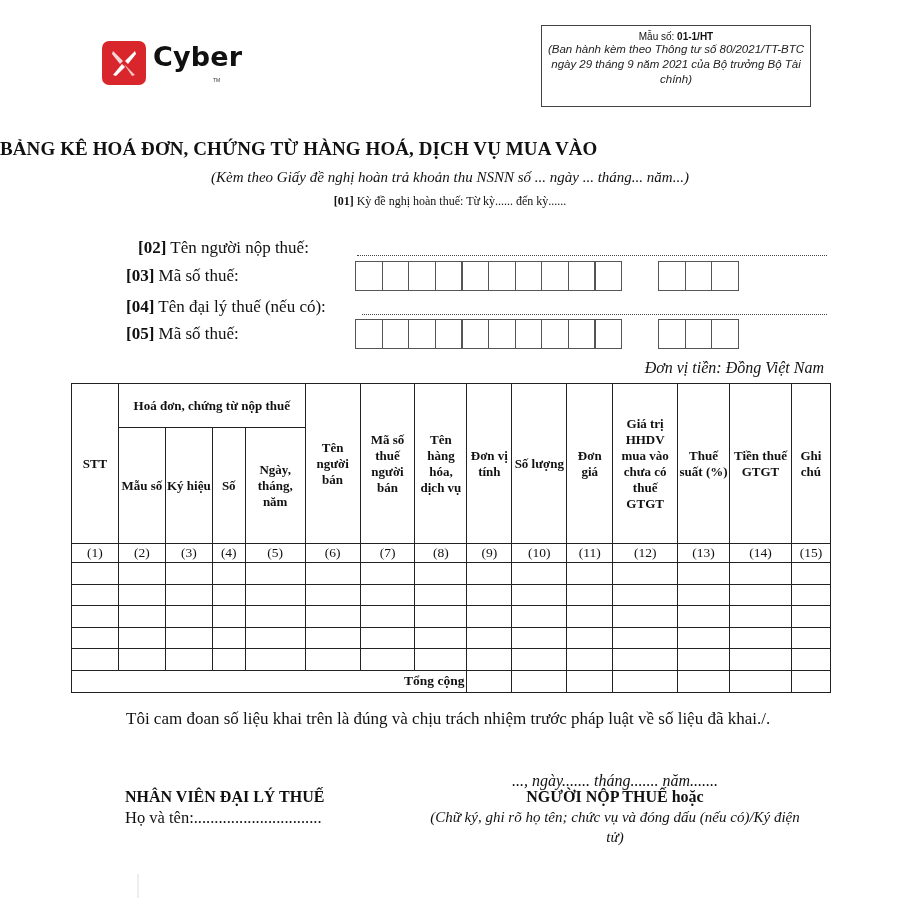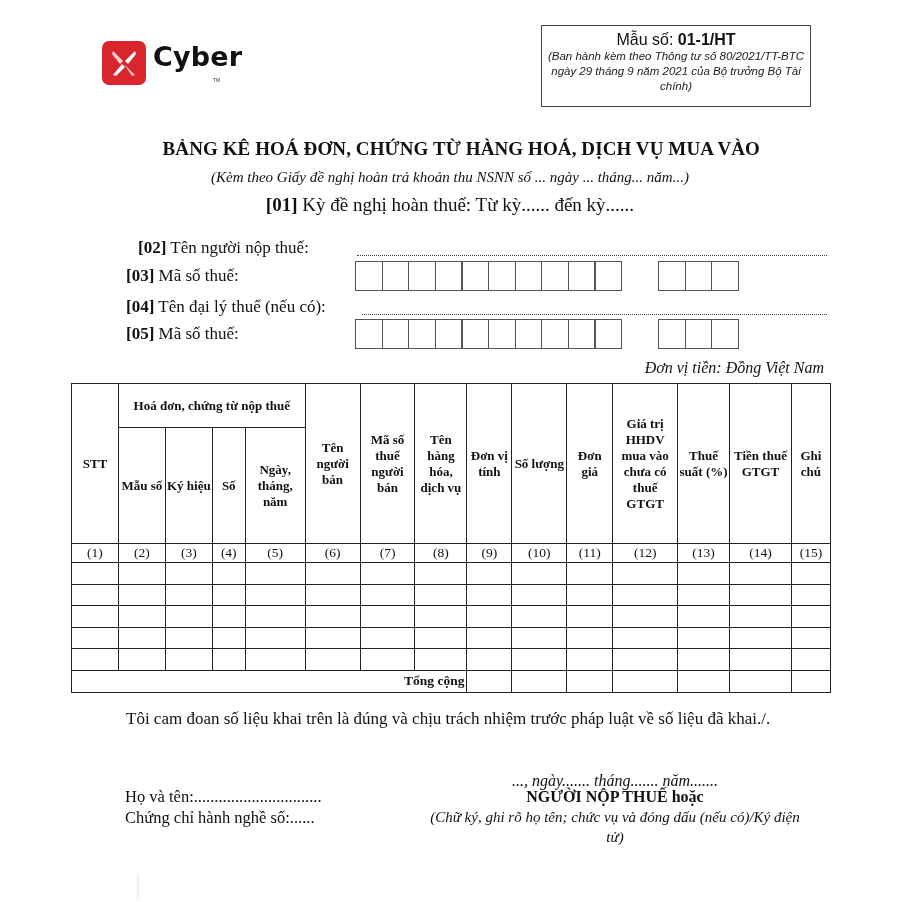--- a/index.html
+++ b/index.html
@@ -13,7 +13,7 @@
   .logo-tm { position: absolute; left: 131px; top: 36px; font-family: "Liberation Sans", sans-serif; font-size: 5px; color: #333; }
 
   .form-code { position: absolute; left: 541px; top: 25px; width: 270px; height: 82px; border: 1.3px solid #444; text-align: center; font-family: "Liberation Sans", sans-serif; padding-top: 5px; }
-  .form-code .code-line { font-size: 16px; }
+  .form-code .code-line { font-size: 10px; }
   .form-code .code-line b { font-weight: 700; }
   .form-code .code-note { font-size: 11.5px; font-style: italic; line-height: 15px; color: #222; }
 

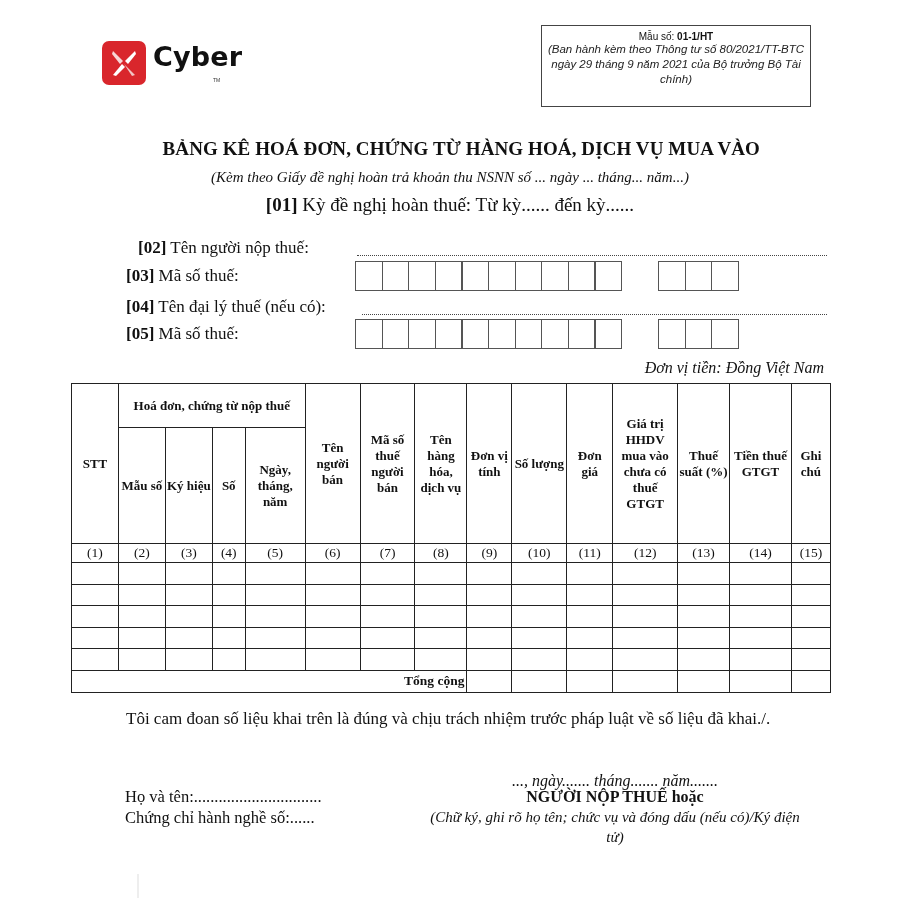--- a/index.html
+++ b/index.html
@@ -17,7 +17,7 @@
   .form-code .code-line b { font-weight: 700; }
   .form-code .code-note { font-size: 11.5px; font-style: italic; line-height: 15px; color: #222; }
 
-  .title { position: absolute; left: 0; width: 760px; top: 138px; text-align: right; font-size: 19px; font-weight: 700; letter-spacing: 0.1px; }
+  .title { position: absolute; left: 0; width: 760px; top: 138px; text-align: left; font-size: 19px; font-weight: 700; letter-spacing: 0.1px; }
   .subtitle { position: absolute; left: 0; width: 900px; top: 169px; text-align: center; font-size: 15px; font-style: italic; }
   .period { position: absolute; left: 0; width: 900px; top: 194px; text-align: center; font-size: 19px; }
   .period b { font-weight: 700; }

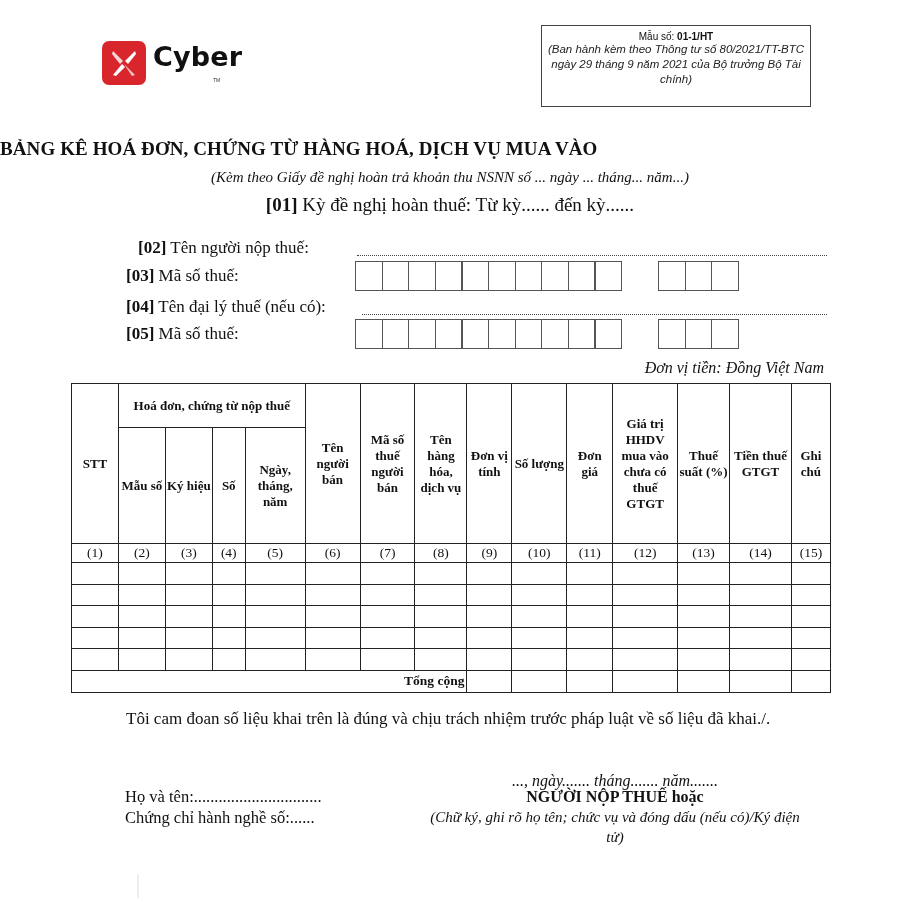--- a/index.html
+++ b/index.html
@@ -19,7 +19,7 @@
 
   .title { position: absolute; left: 0; width: 760px; top: 138px; text-align: left; font-size: 19px; font-weight: 700; letter-spacing: 0.1px; }
   .subtitle { position: absolute; left: 0; width: 900px; top: 169px; text-align: center; font-size: 15px; font-style: italic; }
-  .period { position: absolute; left: 0; width: 900px; top: 194px; text-align: center; font-size: 19px; }
+  .period { position: absolute; left: 0; width: 900px; top: 194px; text-align: center; font-size: 12px; }
   .period b { font-weight: 700; }
 
   .field { position: absolute; left: 126px; font-size: 17px; white-space: nowrap; }

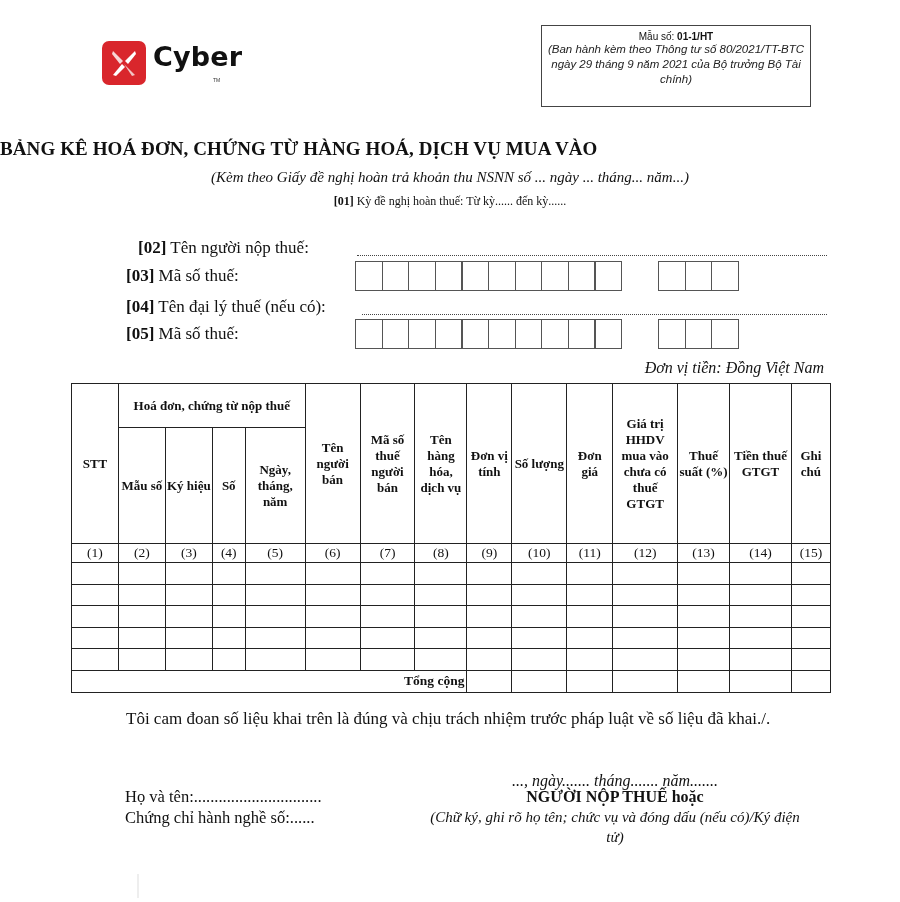--- a/index.html
+++ b/index.html
@@ -279,6 +279,7 @@
 <div class="date-line">..., ngày....... tháng....... năm.......</div>
 
 <div class="left-sign">
+  <div class="role">NHÂN VIÊN ĐẠI LÝ THUẾ</div>
   <div>Họ và tên:...............................</div>
   <div>Chứng chỉ hành nghề số:......</div>
 </div>

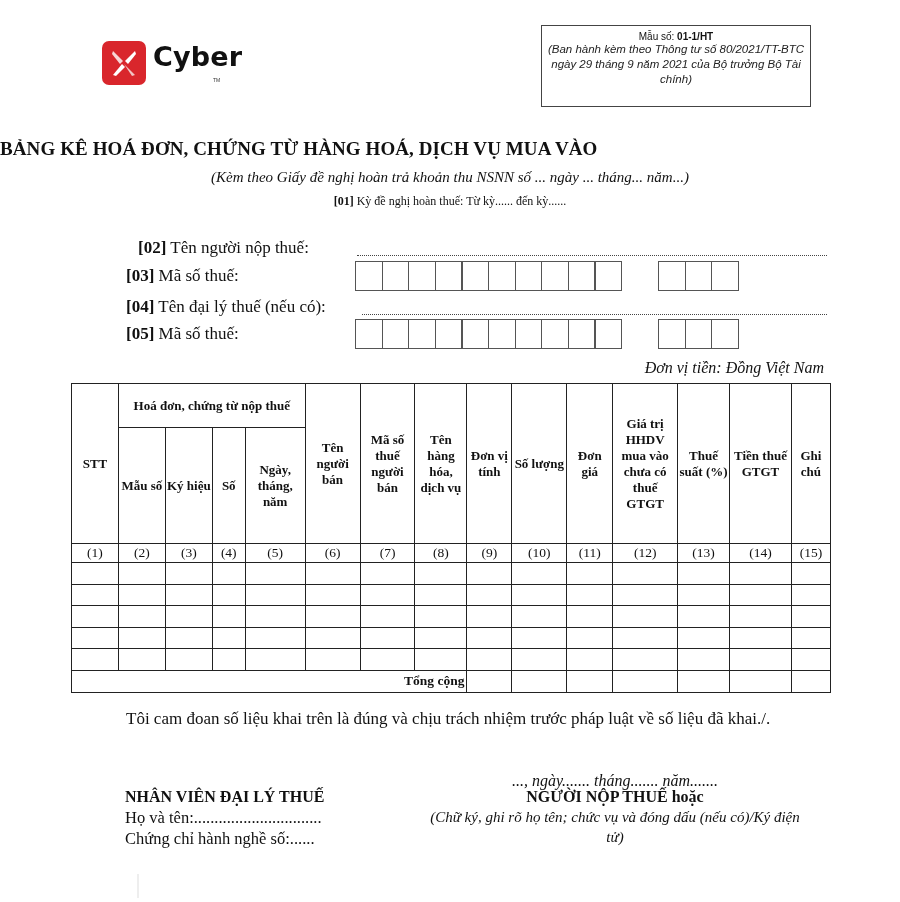--- a/index.html
+++ b/index.html
@@ -281,7 +281,6 @@
 <div class="left-sign">
   <div class="role">NHÂN VIÊN ĐẠI LÝ THUẾ</div>
   <div>Họ và tên:...............................</div>
-  <div>Chứng chỉ hành nghề số:......</div>
 </div>
 
 <div class="right-sign">

